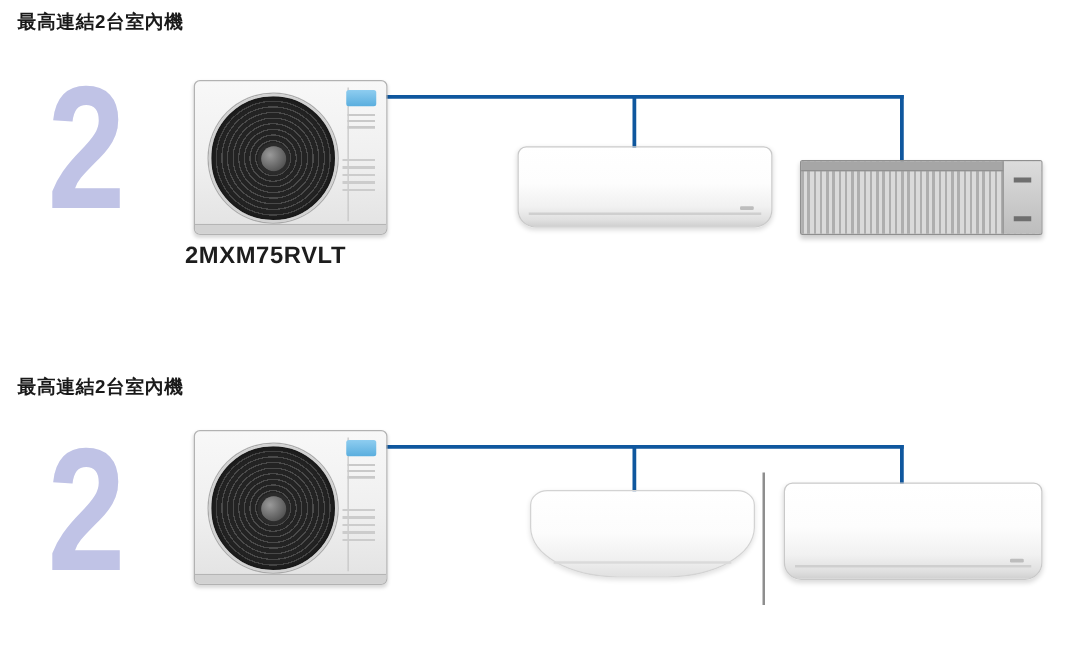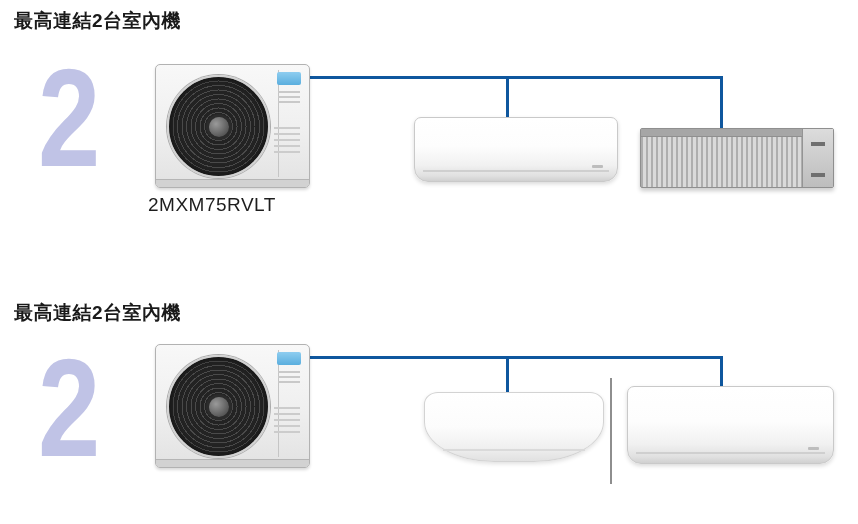--- a/index.html
+++ b/index.html
@@ -10,7 +10,7 @@
   .section{position:absolute;inset:0;}
 
   .sec-title{
-    position:absolute;left:14px;font-size:19px;font-weight:600;color:#1a1a1a;
+    position:absolute;left:14px;font-size:15px;font-weight:600;color:#1a1a1a;
     letter-spacing:0.5px;white-space:nowrap;
   }
   .big-num{

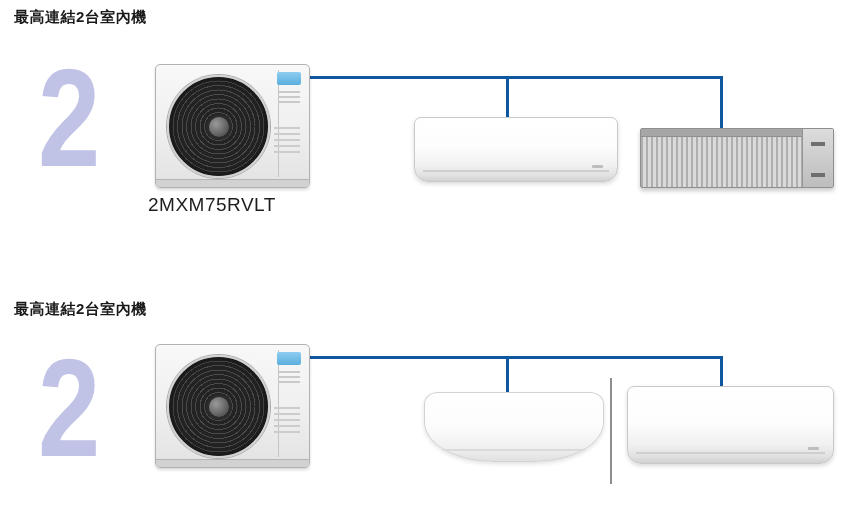--- a/index.html
+++ b/index.html
@@ -18,7 +18,7 @@
     color:#c0c3e6;transform:scaleX(0.8);transform-origin:left top;
   }
   .model-label{
-    position:absolute;font-size:19px;color:#1d1d1d;letter-spacing:0.5px;white-space:nowrap;
+    position:absolute;font-size:19px;color:#1d1d1d;letter-spacing:0.5px;white-space:nowrap;font-weight:bold;
   }
 
   

